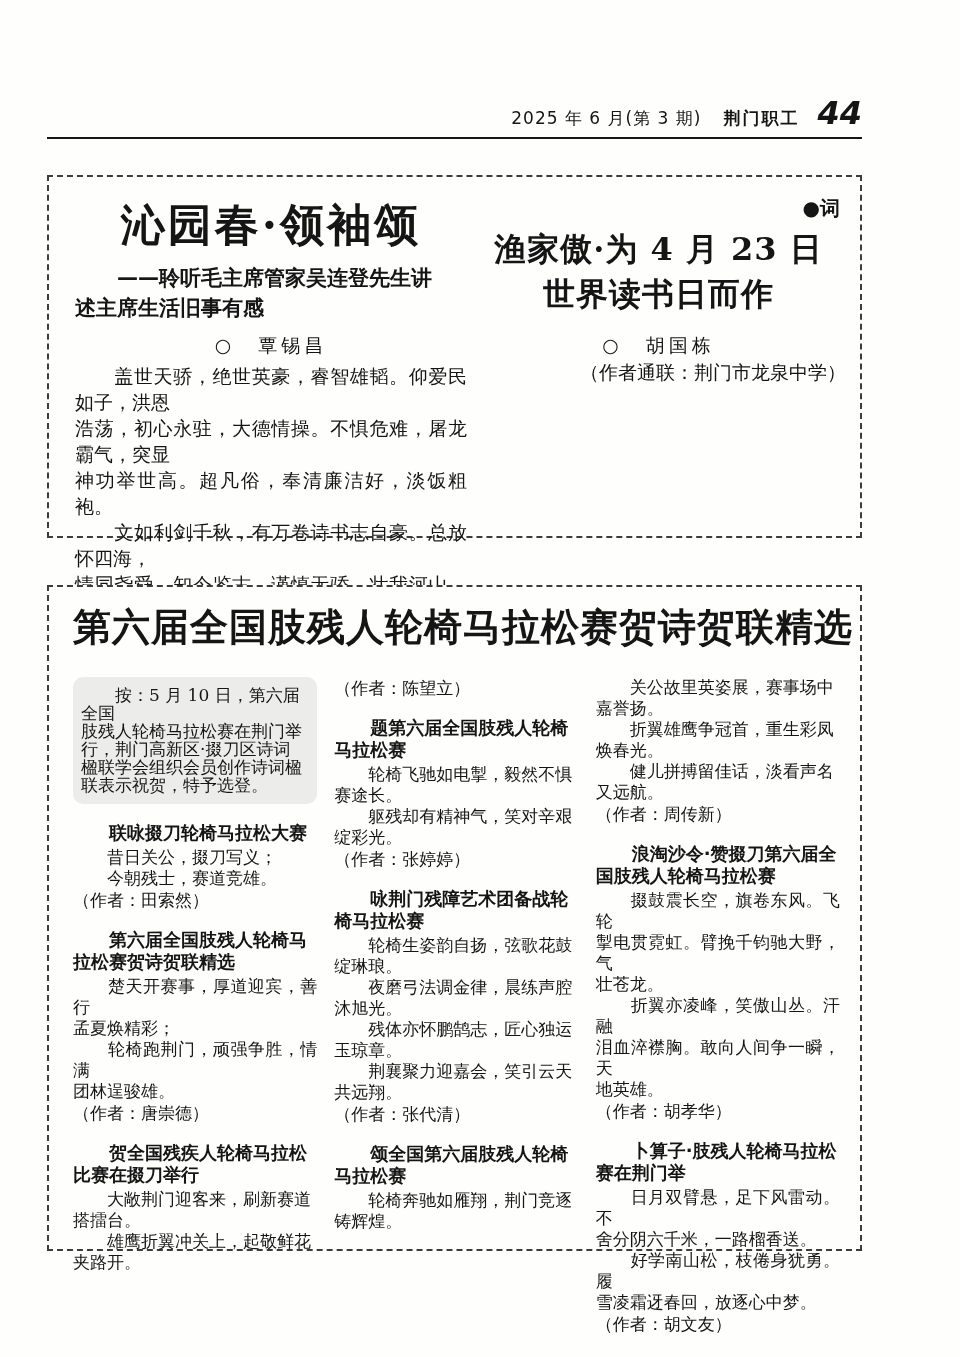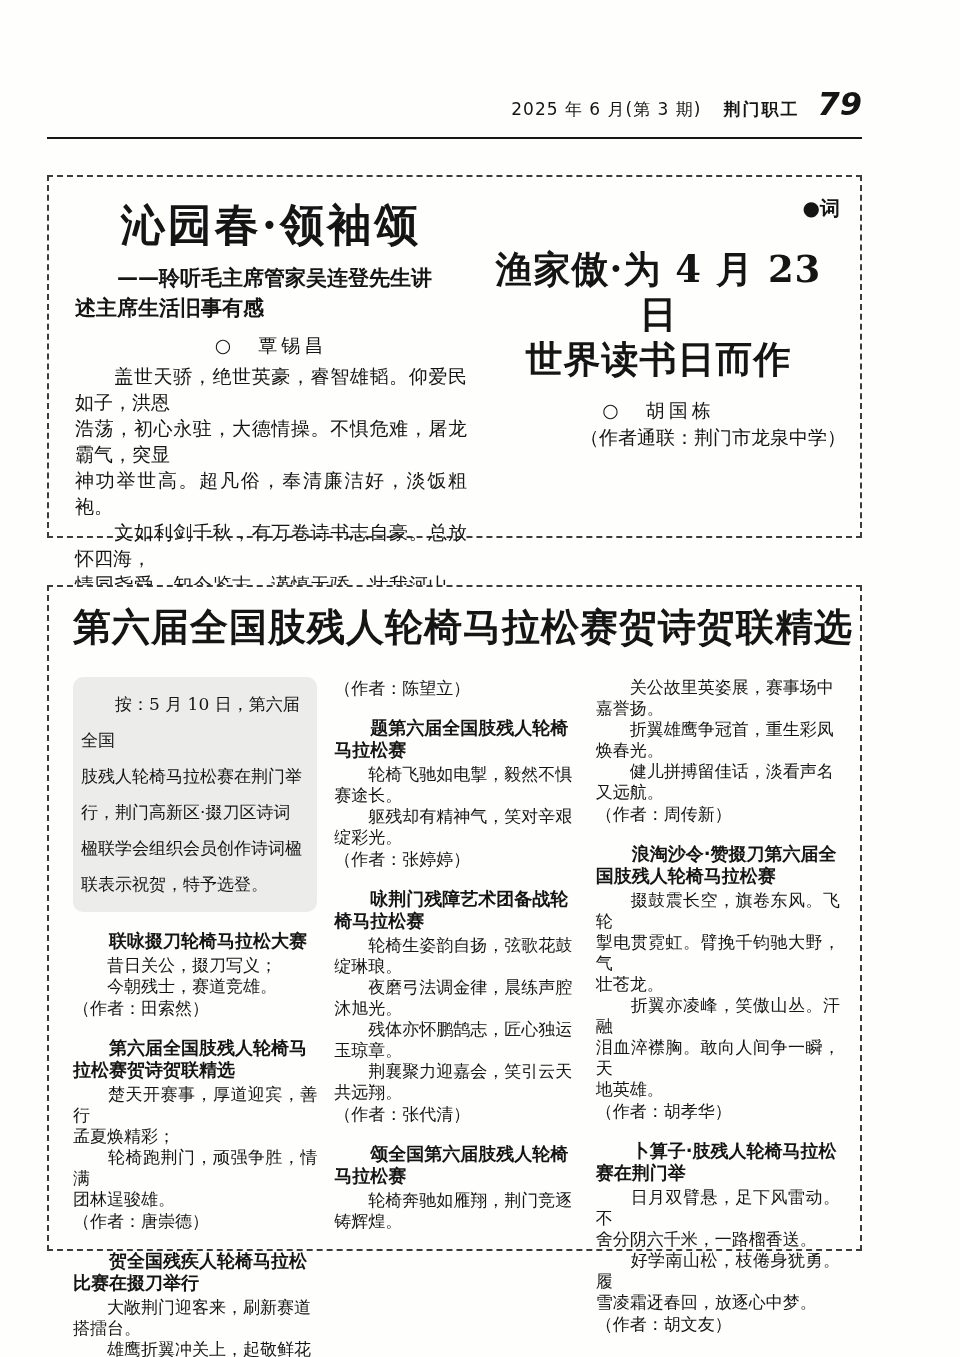--- a/index.html
+++ b/index.html
@@ -6,7 +6,7 @@
   .page{position:relative;width:960px;height:1357px;background:#fefefd;color:#151515;
         font-family:"DejaVu Serif",serif;overflow:hidden;}
   
-  .page-header{position:absolute;top:85px;left:47px;width:815px;display:flex;
+  .page-header{position:absolute;top:94px;left:47px;width:815px;display:flex;
                justify-content:flex-end;align-items:baseline;
                font-family:"DejaVu Sans",sans-serif;font-size:17px;}
   .page-header .issue{letter-spacing:1px;}

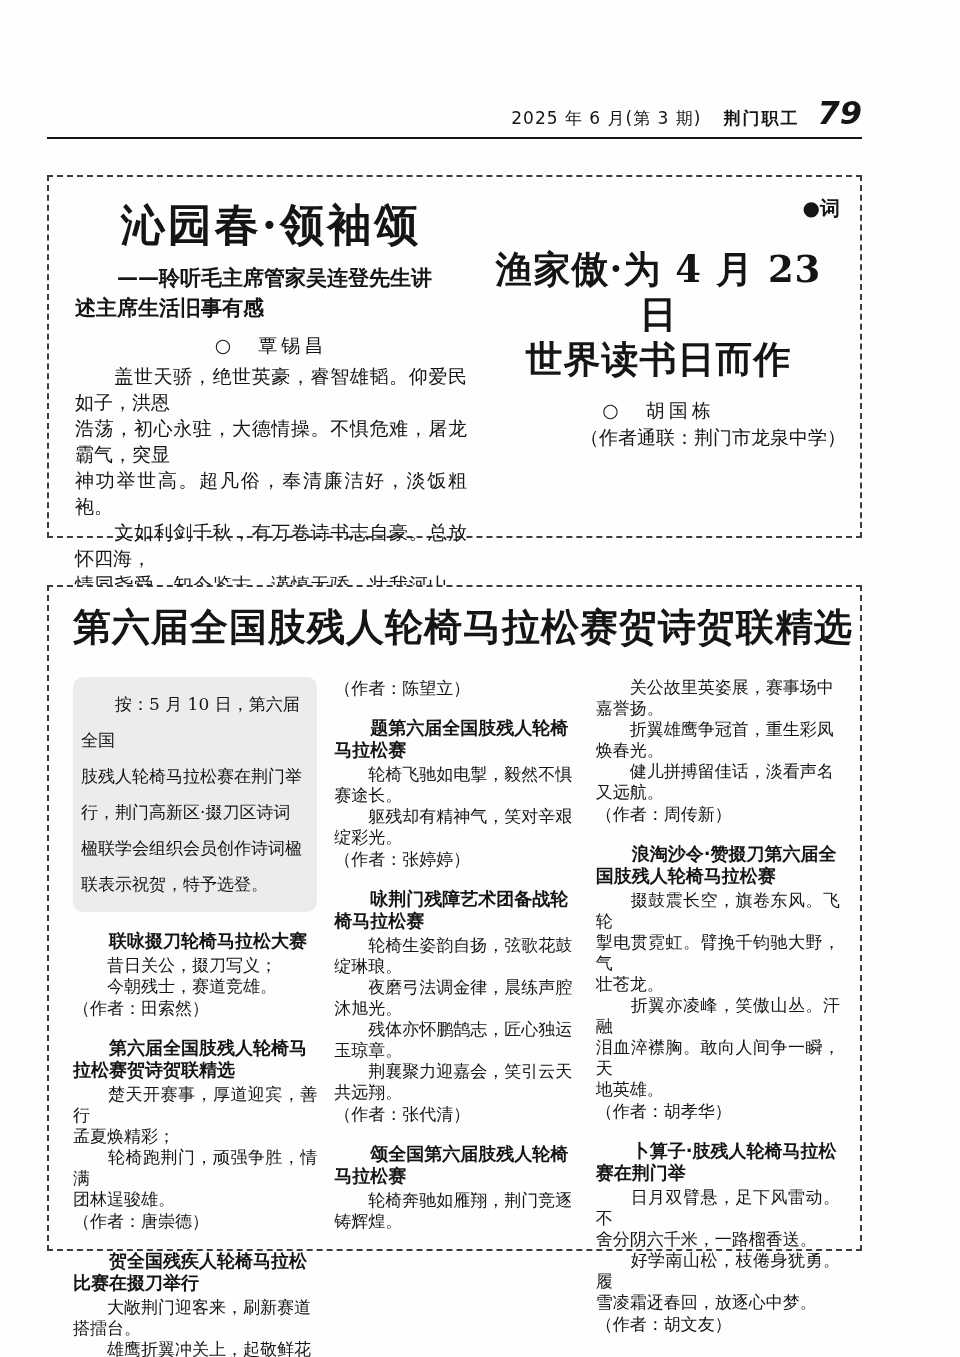--- a/index.html
+++ b/index.html
@@ -60,7 +60,7 @@
   <div class="page-header">
     <span class="issue">2025 年 6 月(第 3 期)</span>
     <span class="journal">荆门职工</span>
-    <span class="pagenum">79</span>
+    <span class="pagenum">44</span>
   </div>
   <div class="header-rule"></div>
 

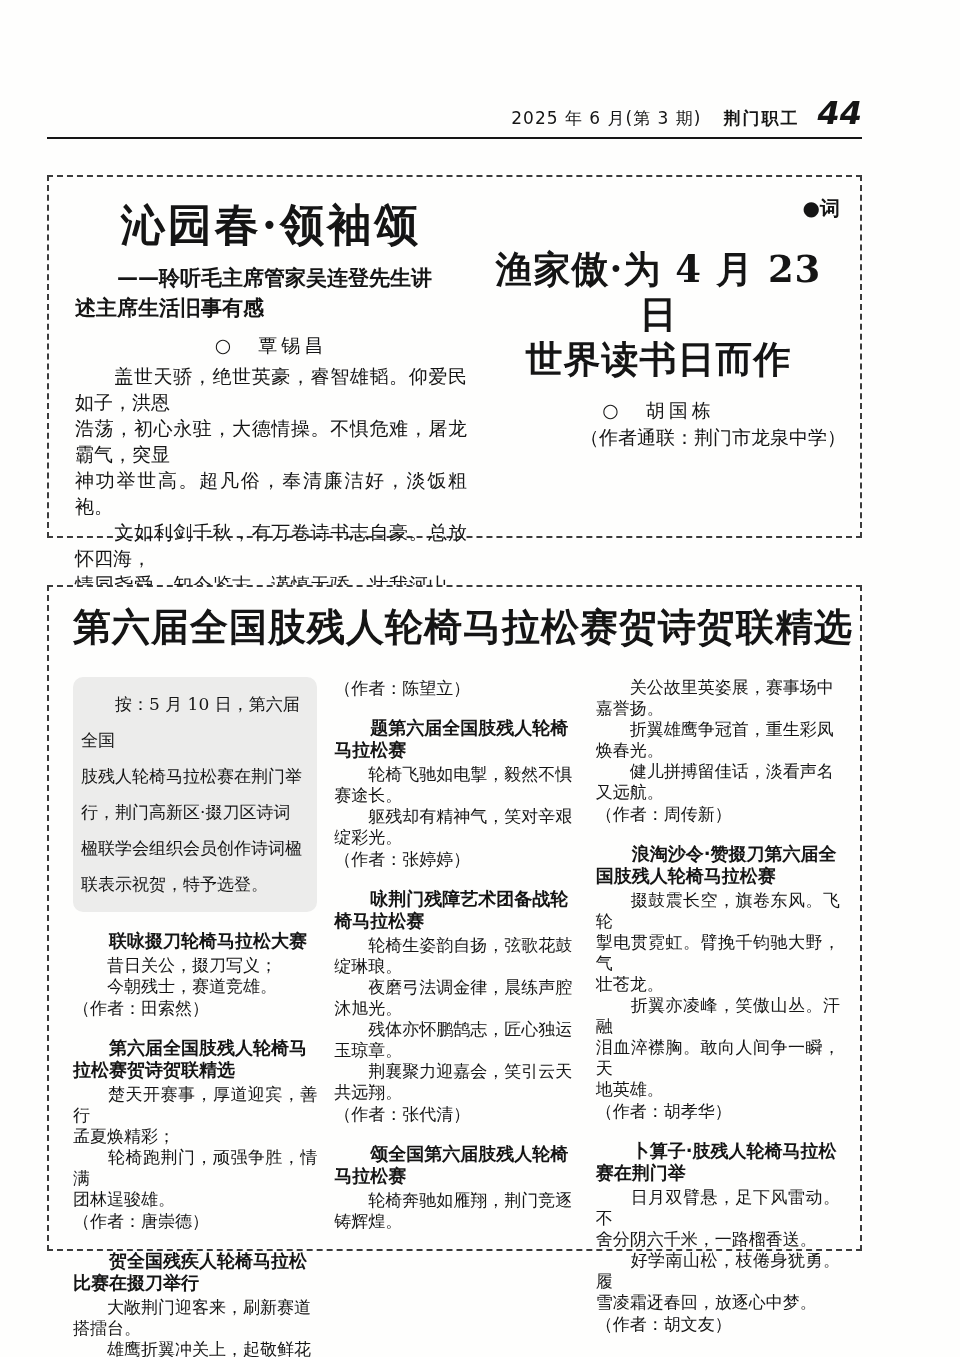--- a/index.html
+++ b/index.html
@@ -34,8 +34,8 @@
   .tb-right{flex:1;position:relative;min-width:0;}
   .tag-label{position:absolute;top:12px;right:6px;font-family:"DejaVu Sans",sans-serif;
              font-weight:bold;font-size:20px;}
-  .poem-title-right{font-size:37px;font-weight:bold;text-align:center;line-height:45px;
-                    margin-top:64px;white-space:pre-line;letter-spacing:1px;}
+  .poem-title-right{font-size:32px;font-weight:bold;text-align:center;line-height:45px;
+                    margin-top:44px;white-space:pre-line;letter-spacing:1px;}
   .tb-right .ci-author{margin-top:16px;}
   .tb-right .ci-body{margin-top:16px;}
   

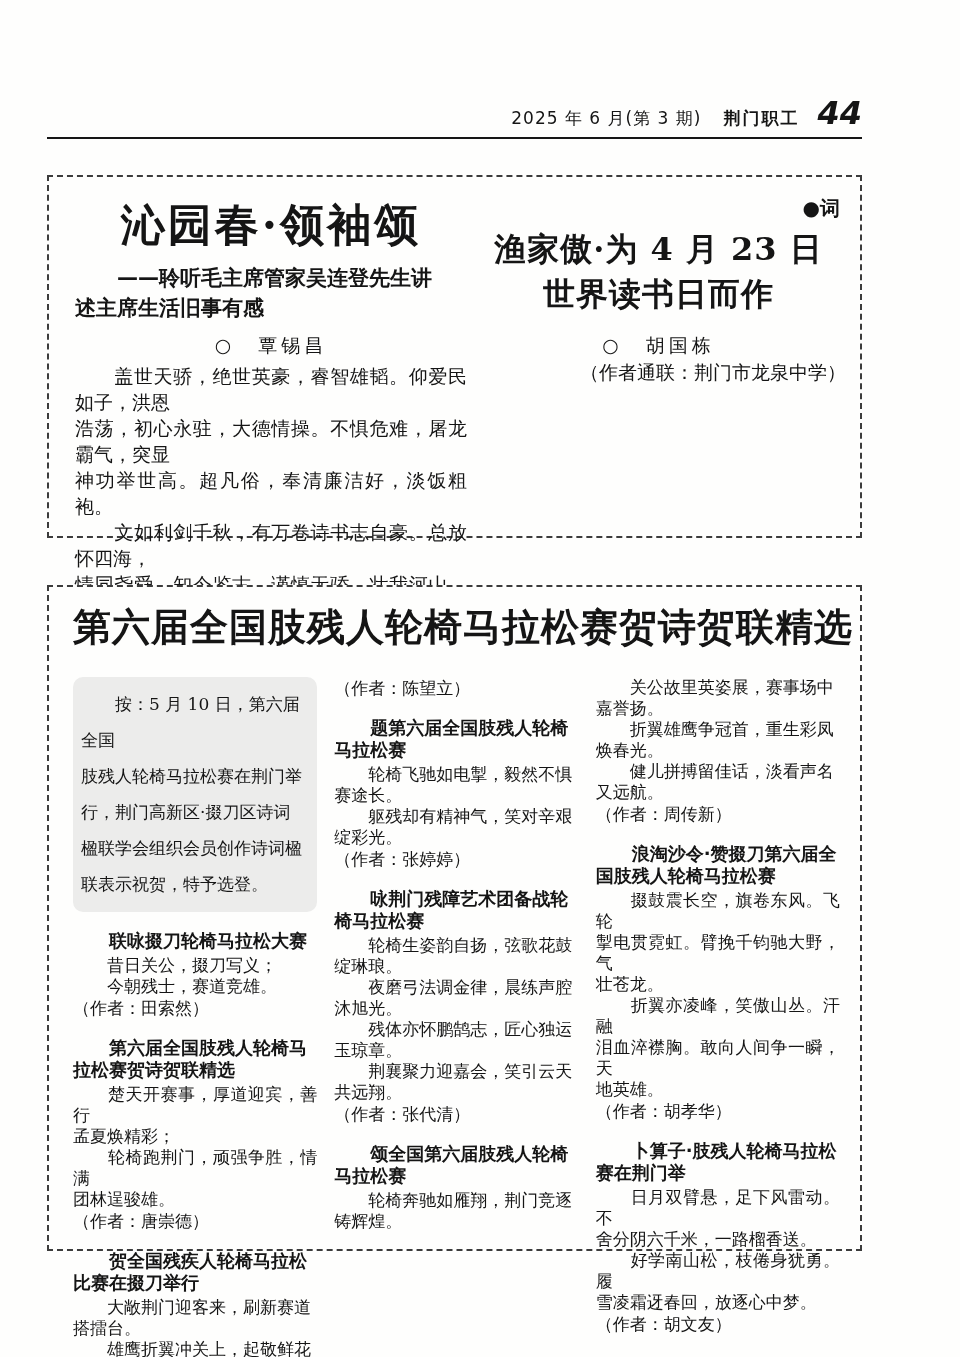--- a/index.html
+++ b/index.html
@@ -45,7 +45,7 @@
   .cols{display:flex;gap:17px;}
   .col{flex:1;min-width:0;}
   .note{background:#ececeb;border-radius:10px;padding:9px 8px 10px 8px;font-size:17px;
-        line-height:36px;white-space:pre-line;margin-bottom:12px;}
+        line-height:18px;white-space:pre-line;margin-bottom:12px;}
   .heading{font-family:"DejaVu Sans",sans-serif;font-weight:bold;font-size:18px;
            line-height:22px;text-indent:2em;margin:18px 0 3px 0;}
   .pbody{font-size:17px;line-height:21px;white-space:pre-line;text-align:justify;}

